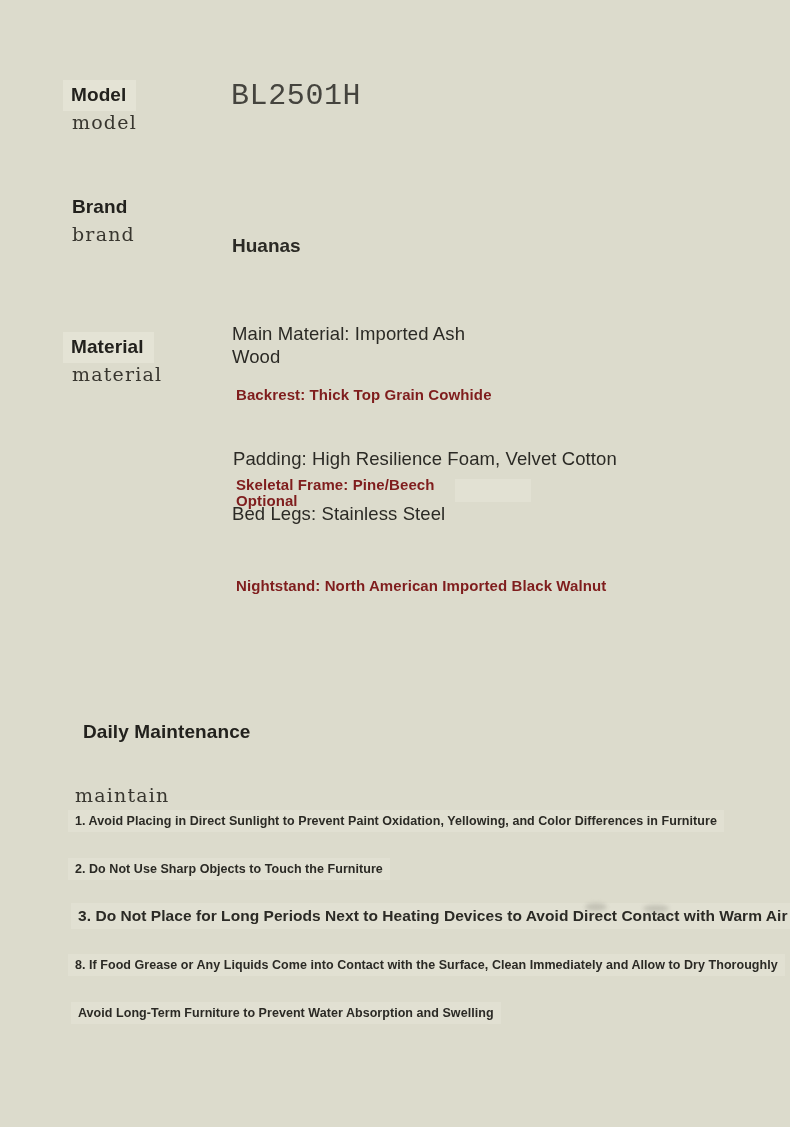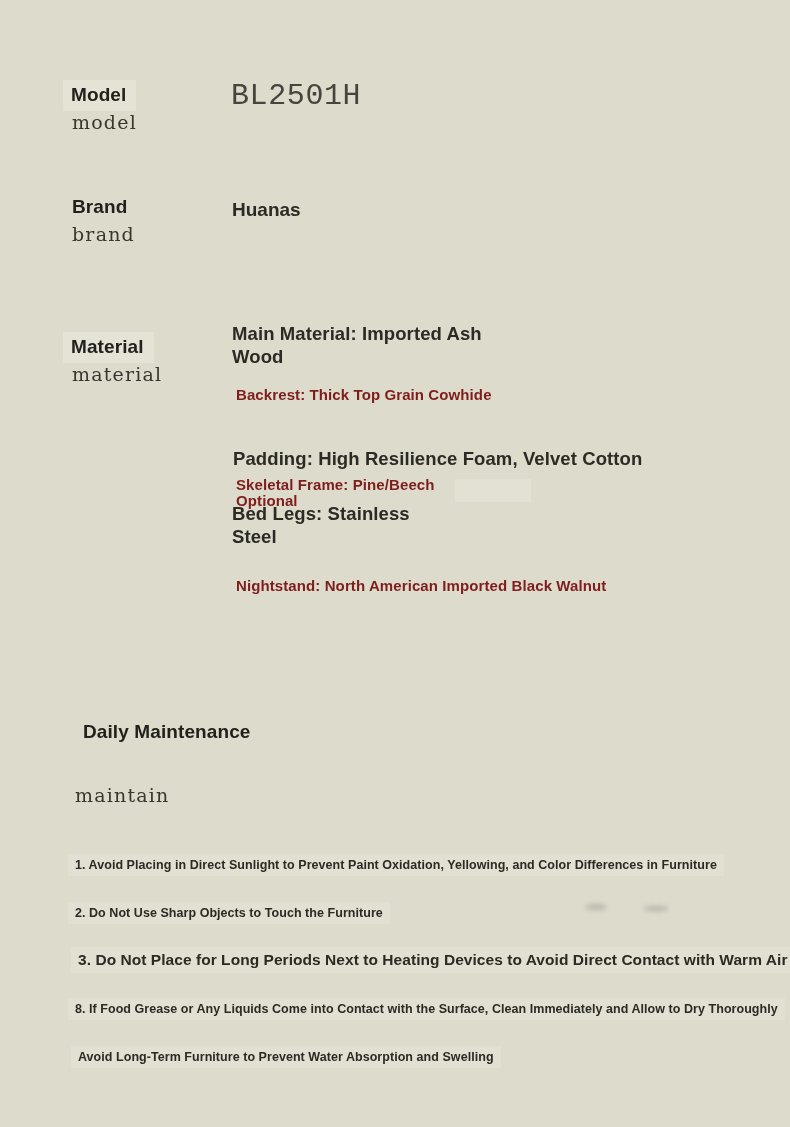--- a/index.html
+++ b/index.html
@@ -45,6 +45,7 @@
     font-weight: 700;
     color: #2b2a25;
     white-space: nowrap;
+    margin-top: 36px;
   }
   .mat-lg {
     font-size: 18.5px;

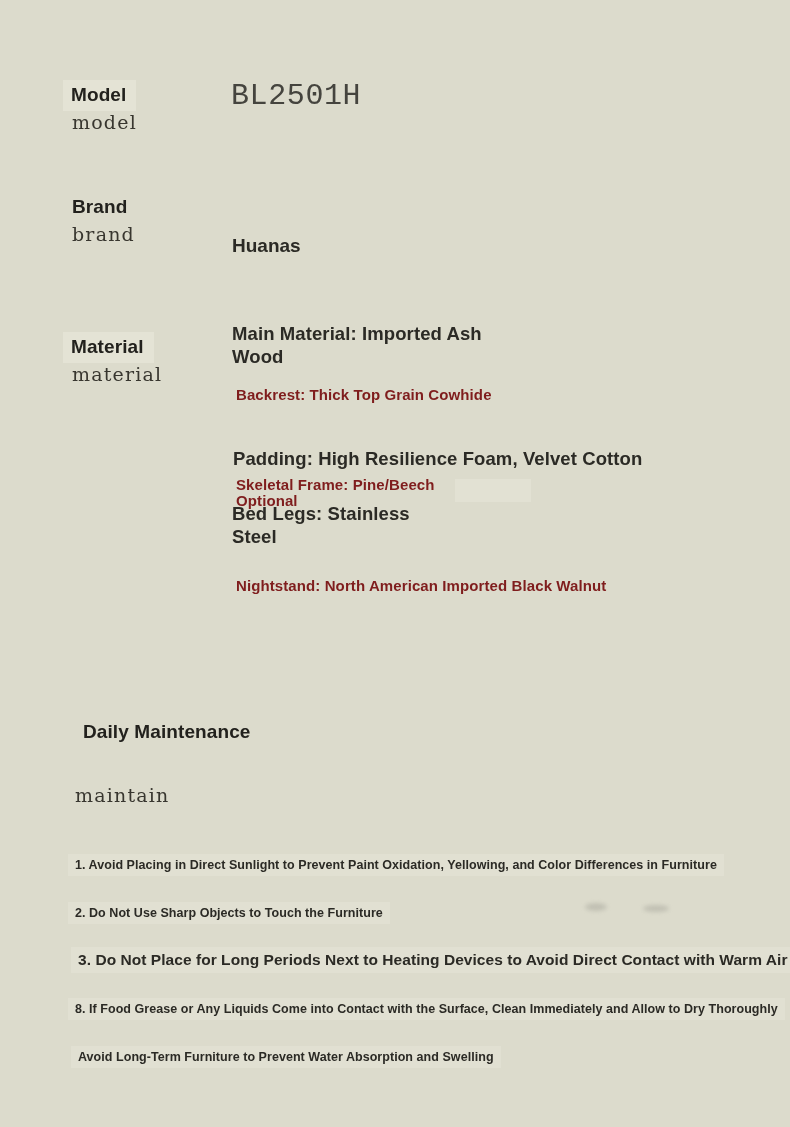--- a/index.html
+++ b/index.html
@@ -49,7 +49,7 @@
   }
   .mat-lg {
     font-size: 18.5px;
-    font-weight: 700;
+    font-weight: 400;
     color: #2b2a25;
     line-height: 23px;
     letter-spacing: 0.1px;

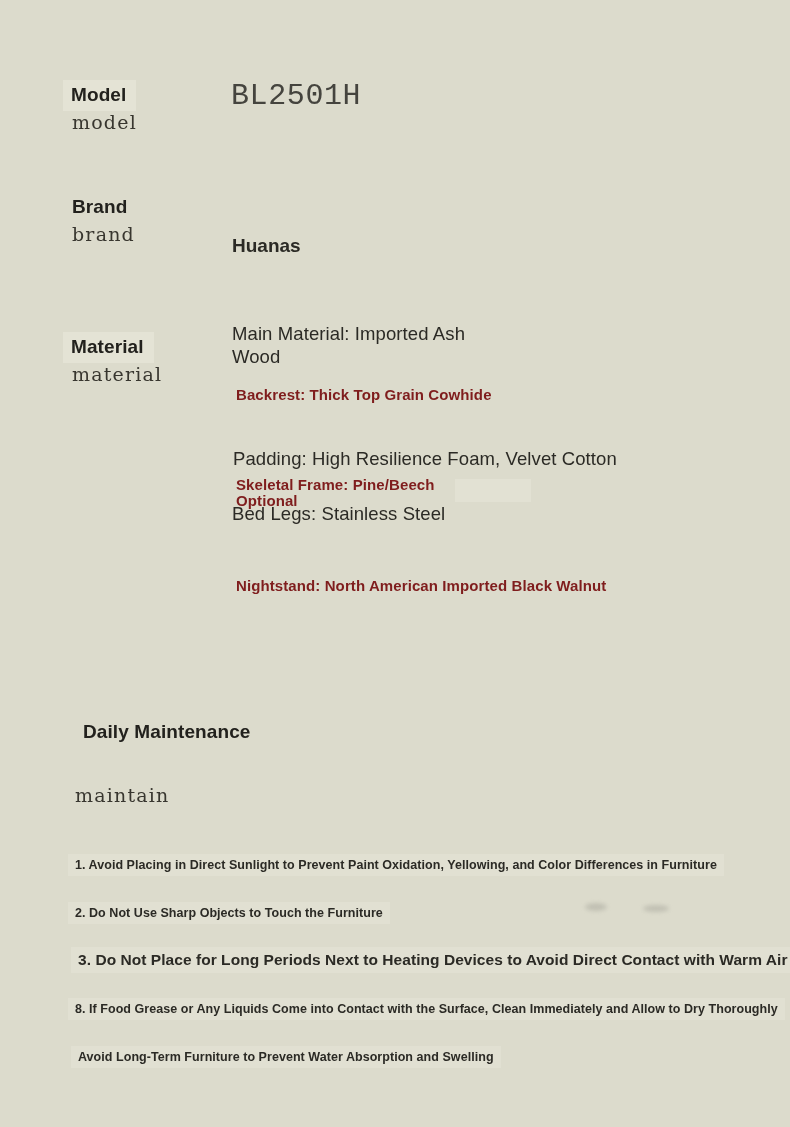--- a/index.html
+++ b/index.html
@@ -69,7 +69,6 @@
     white-space: nowrap;
     background: #e1e0d2;
     padding: 4px 7px;
-    margin-top: 44px;
   }
   .maint-item.big {
     font-size: 15.5px;

